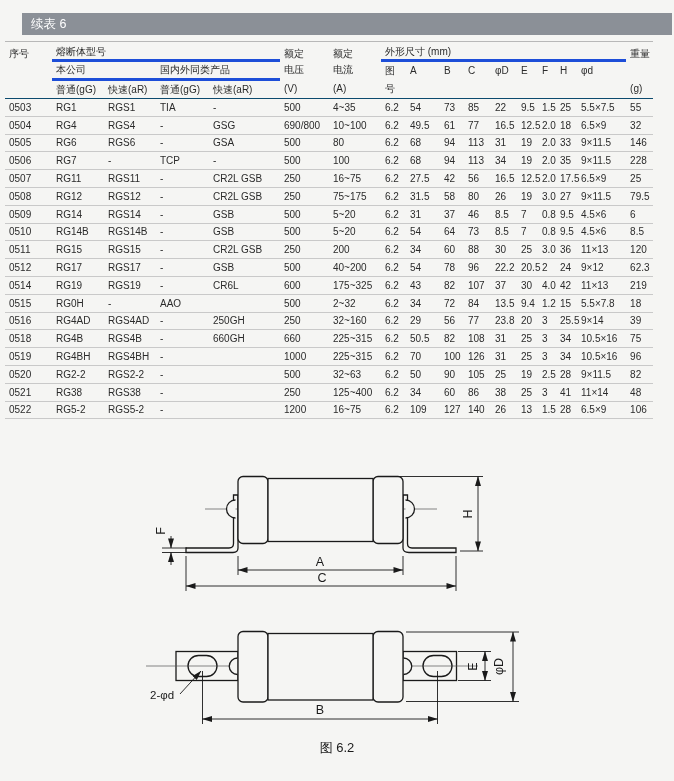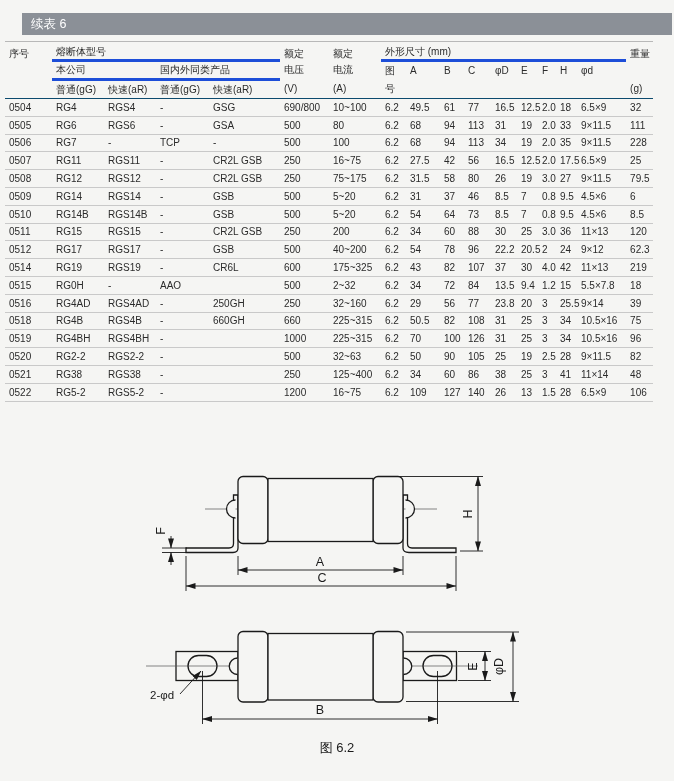--- a/index.html
+++ b/index.html
@@ -104,6 +104,25 @@
   </thead>
   <tbody>
       <tr>
+        <td>0503</td>
+        <td>RG1</td>
+        <td>RGS1</td>
+        <td>TIA</td>
+        <td>-</td>
+        <td>500</td>
+        <td>4~35</td>
+        <td>6.2</td>
+        <td>54</td>
+        <td>73</td>
+        <td>85</td>
+        <td>22</td>
+        <td>9.5</td>
+        <td>1.5</td>
+        <td>25</td>
+        <td>5.5×7.5</td>
+        <td>55</td>
+      </tr>
+      <tr>
         <td>0504</td>
         <td>RG4</td>
         <td>RGS4</td>

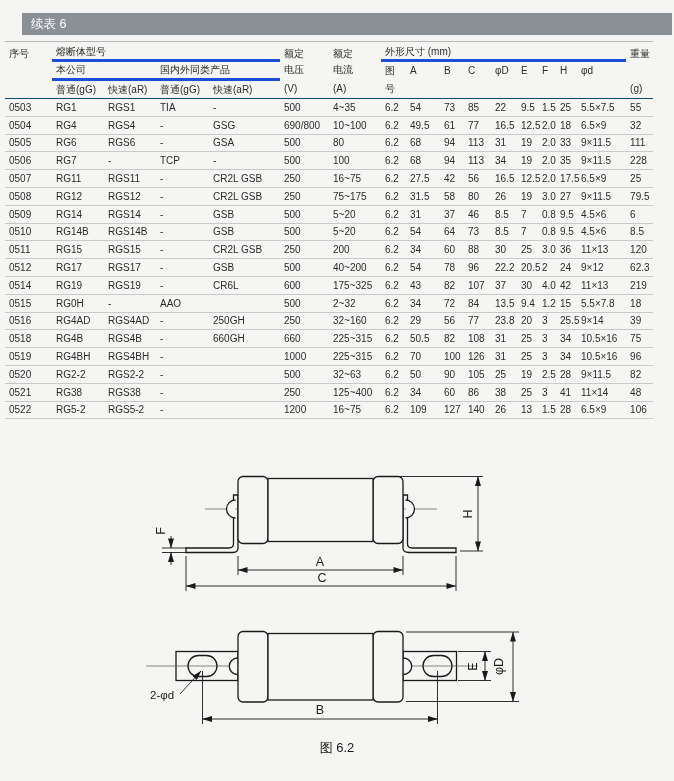--- a/index.html
+++ b/index.html
@@ -158,7 +158,7 @@
         <td>2.0</td>
         <td>33</td>
         <td>9×11.5</td>
-        <td>111</td>
+        <td>146</td>
       </tr>
       <tr>
         <td>0506</td>

